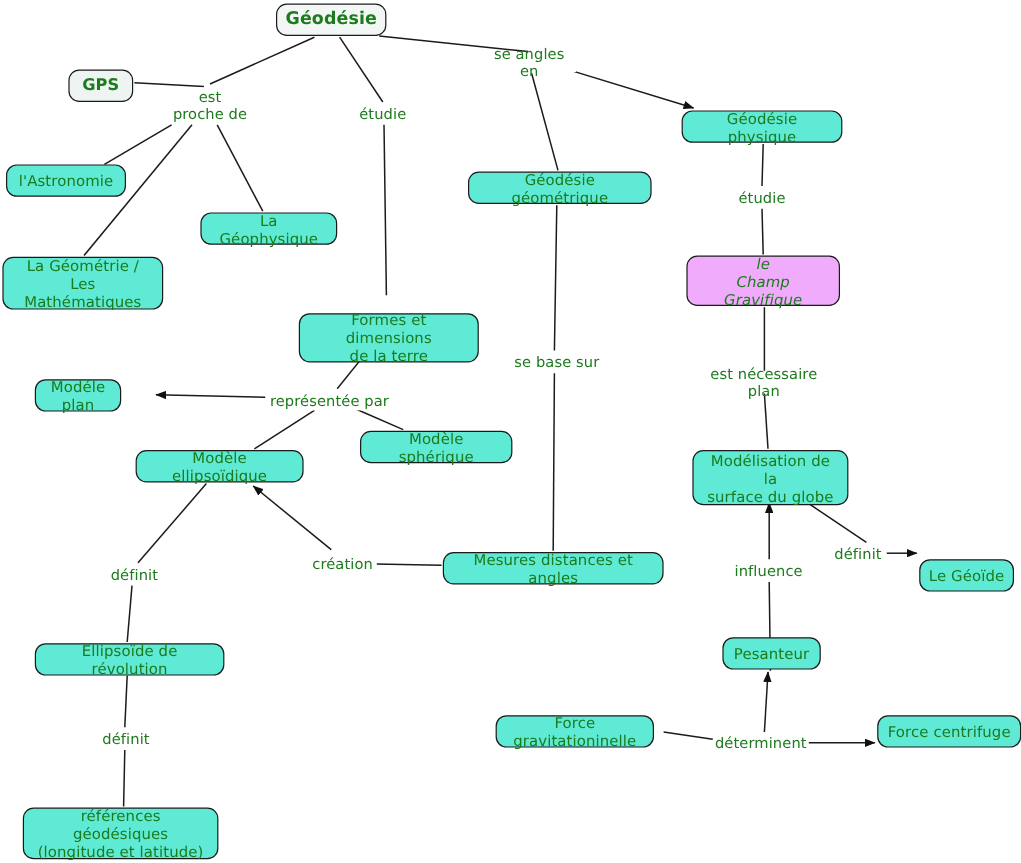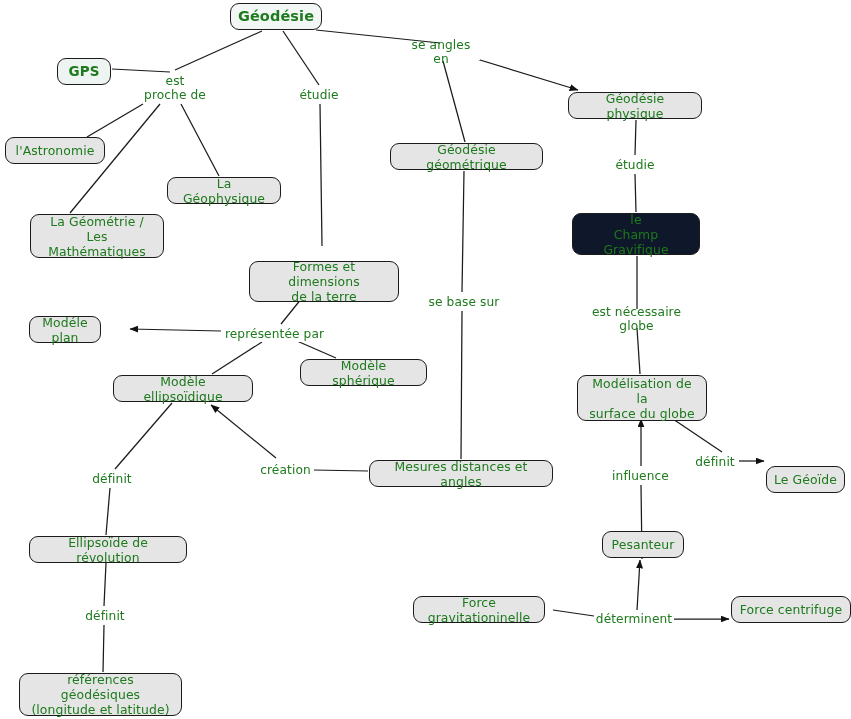--- a/index.html
+++ b/index.html
@@ -32,7 +32,7 @@
     box-sizing: border-box;
     border: 1.3px solid #1b1b1b;
     border-radius: 9px;
-    background: #e5e5e5;
+    background: #5eead4;
     color: #1d7a1d;
     font-size: 12.4px;
     line-height: 15px;

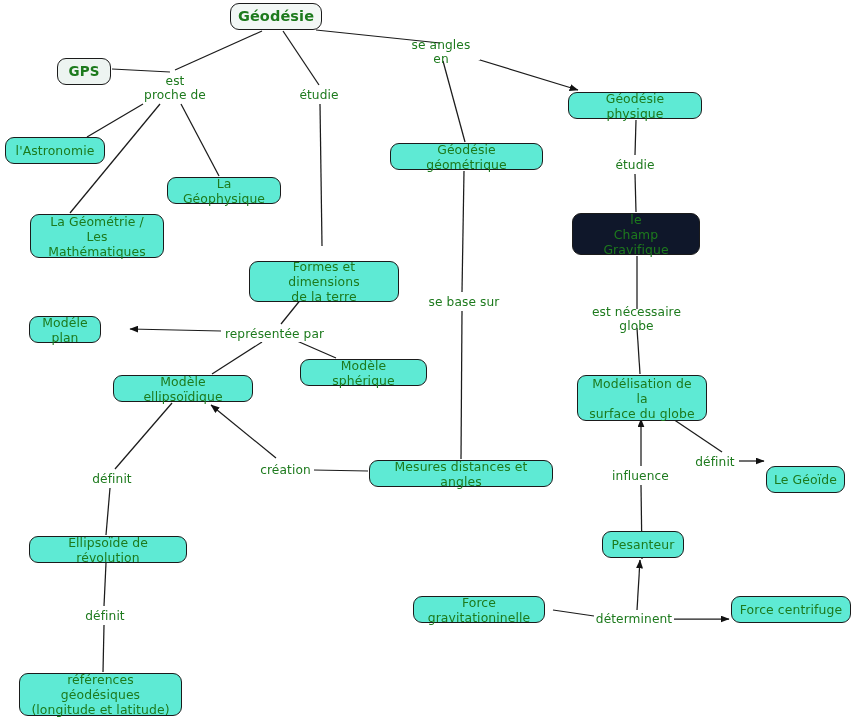--- a/index.html
+++ b/index.html
@@ -126,7 +126,7 @@
       <div class="node strong" style="left: 57px; top: 58px; width: 54px; height: 27px;">GPS</div>
       <div class="node" style="left: 5px; top: 137px; width: 100px; height: 27px;">l'Astronomie</div>
       <div class="node" style="left: 167px; top: 177px; width: 114px; height: 27px;">La Géophysique</div>
-      <div class="node" style="left: 2px; top: 214px; width: 134px; height: 44px; margin-left: 28px;">La Géométrie /
+      <div class="node" style="left: 2px; top: 214px; width: 134px; height: 44px;">La Géométrie /
 Les Mathématiques</div>
       <div class="node" style="left: 249px; top: 261px; width: 150px; height: 41px;">Formes et dimensions
 de la terre</div>

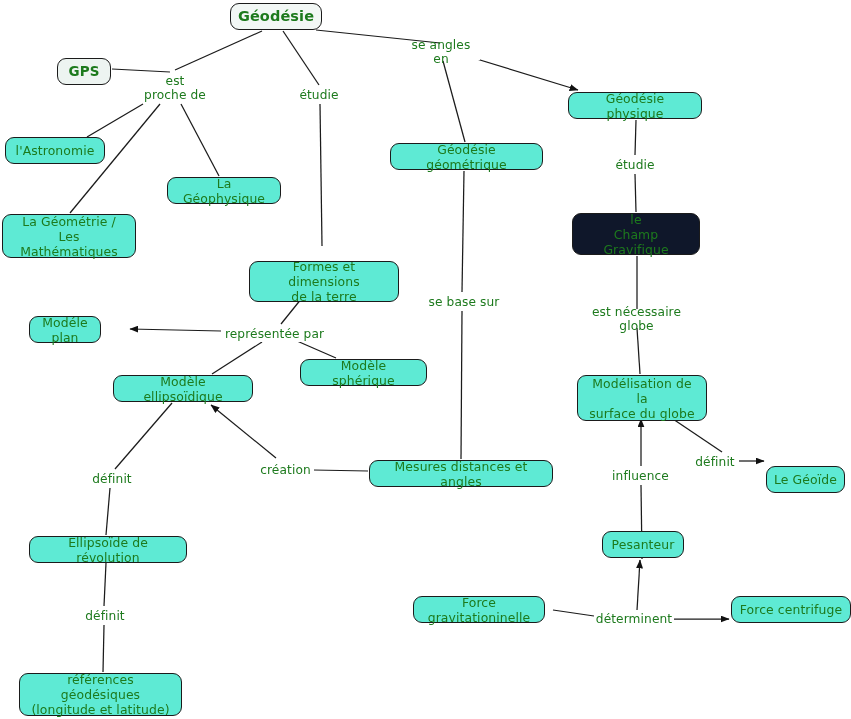--- a/index.html
+++ b/index.html
@@ -45,7 +45,8 @@
     letter-spacing: 0.1px;
   }
   .node.accent {
-    background: #0f172a;
+    background: #f0abfc;
+    font-style: italic;
   }
   .node.root {
     font-weight: bold;

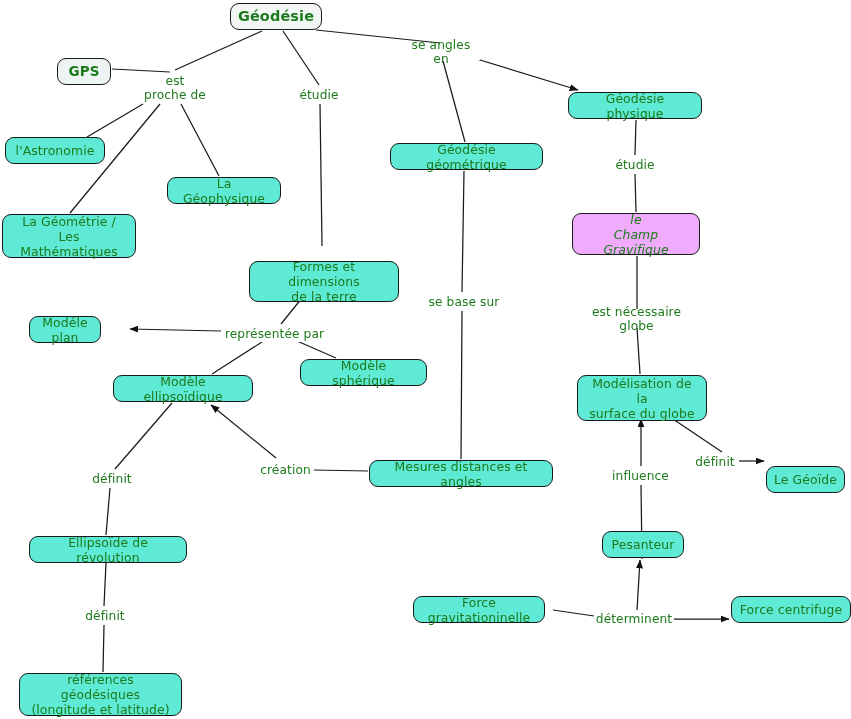--- a/index.html
+++ b/index.html
@@ -160,7 +160,7 @@
       <div class="edge-label" style="left: 257px; top: 462px; width: 57px; height: 16px;">création</div>
       <div class="edge-label" style="left: 426px; top: 294px; width: 76px; height: 16px;">se base sur</div>
       <div class="edge-label" style="left: 613px; top: 157px; width: 44px; height: 16px;">étudie</div>
-      <div class="edge-label" style="left: 575px; top: 311px; width: 123px; height: 16px;">est nécessaire globe</div>
+      <div class="edge-label" style="left: 575px; top: 311px; width: 123px; height: 16px;">est nécessaire plan</div>
       <div class="edge-label" style="left: 692px; top: 454px; width: 46px; height: 16px;">définit</div>
       <div class="edge-label" style="left: 608px; top: 468px; width: 65px; height: 16px;">influence</div>
       <div class="edge-label" style="left: 595px; top: 611px; width: 78px; height: 16px;">déterminent</div>

